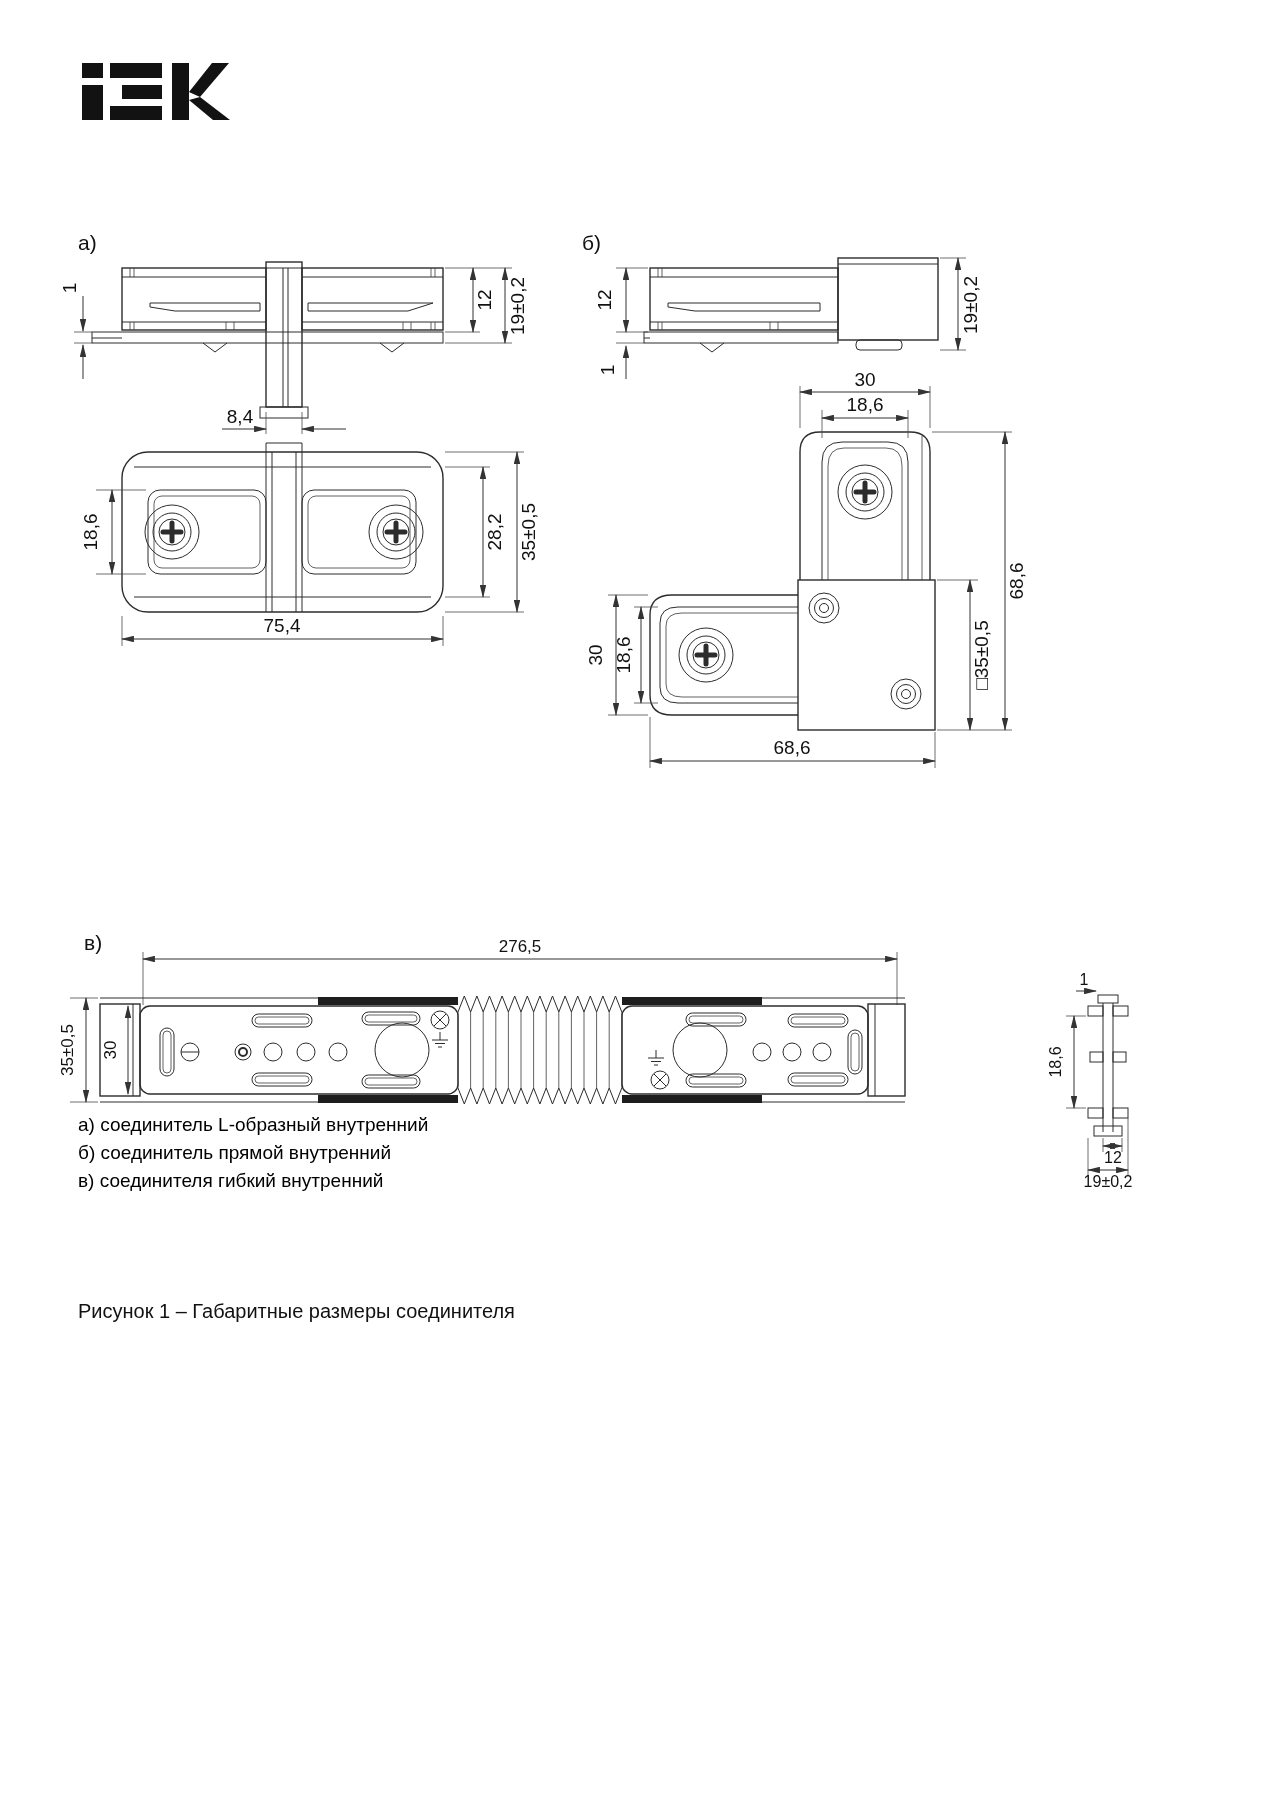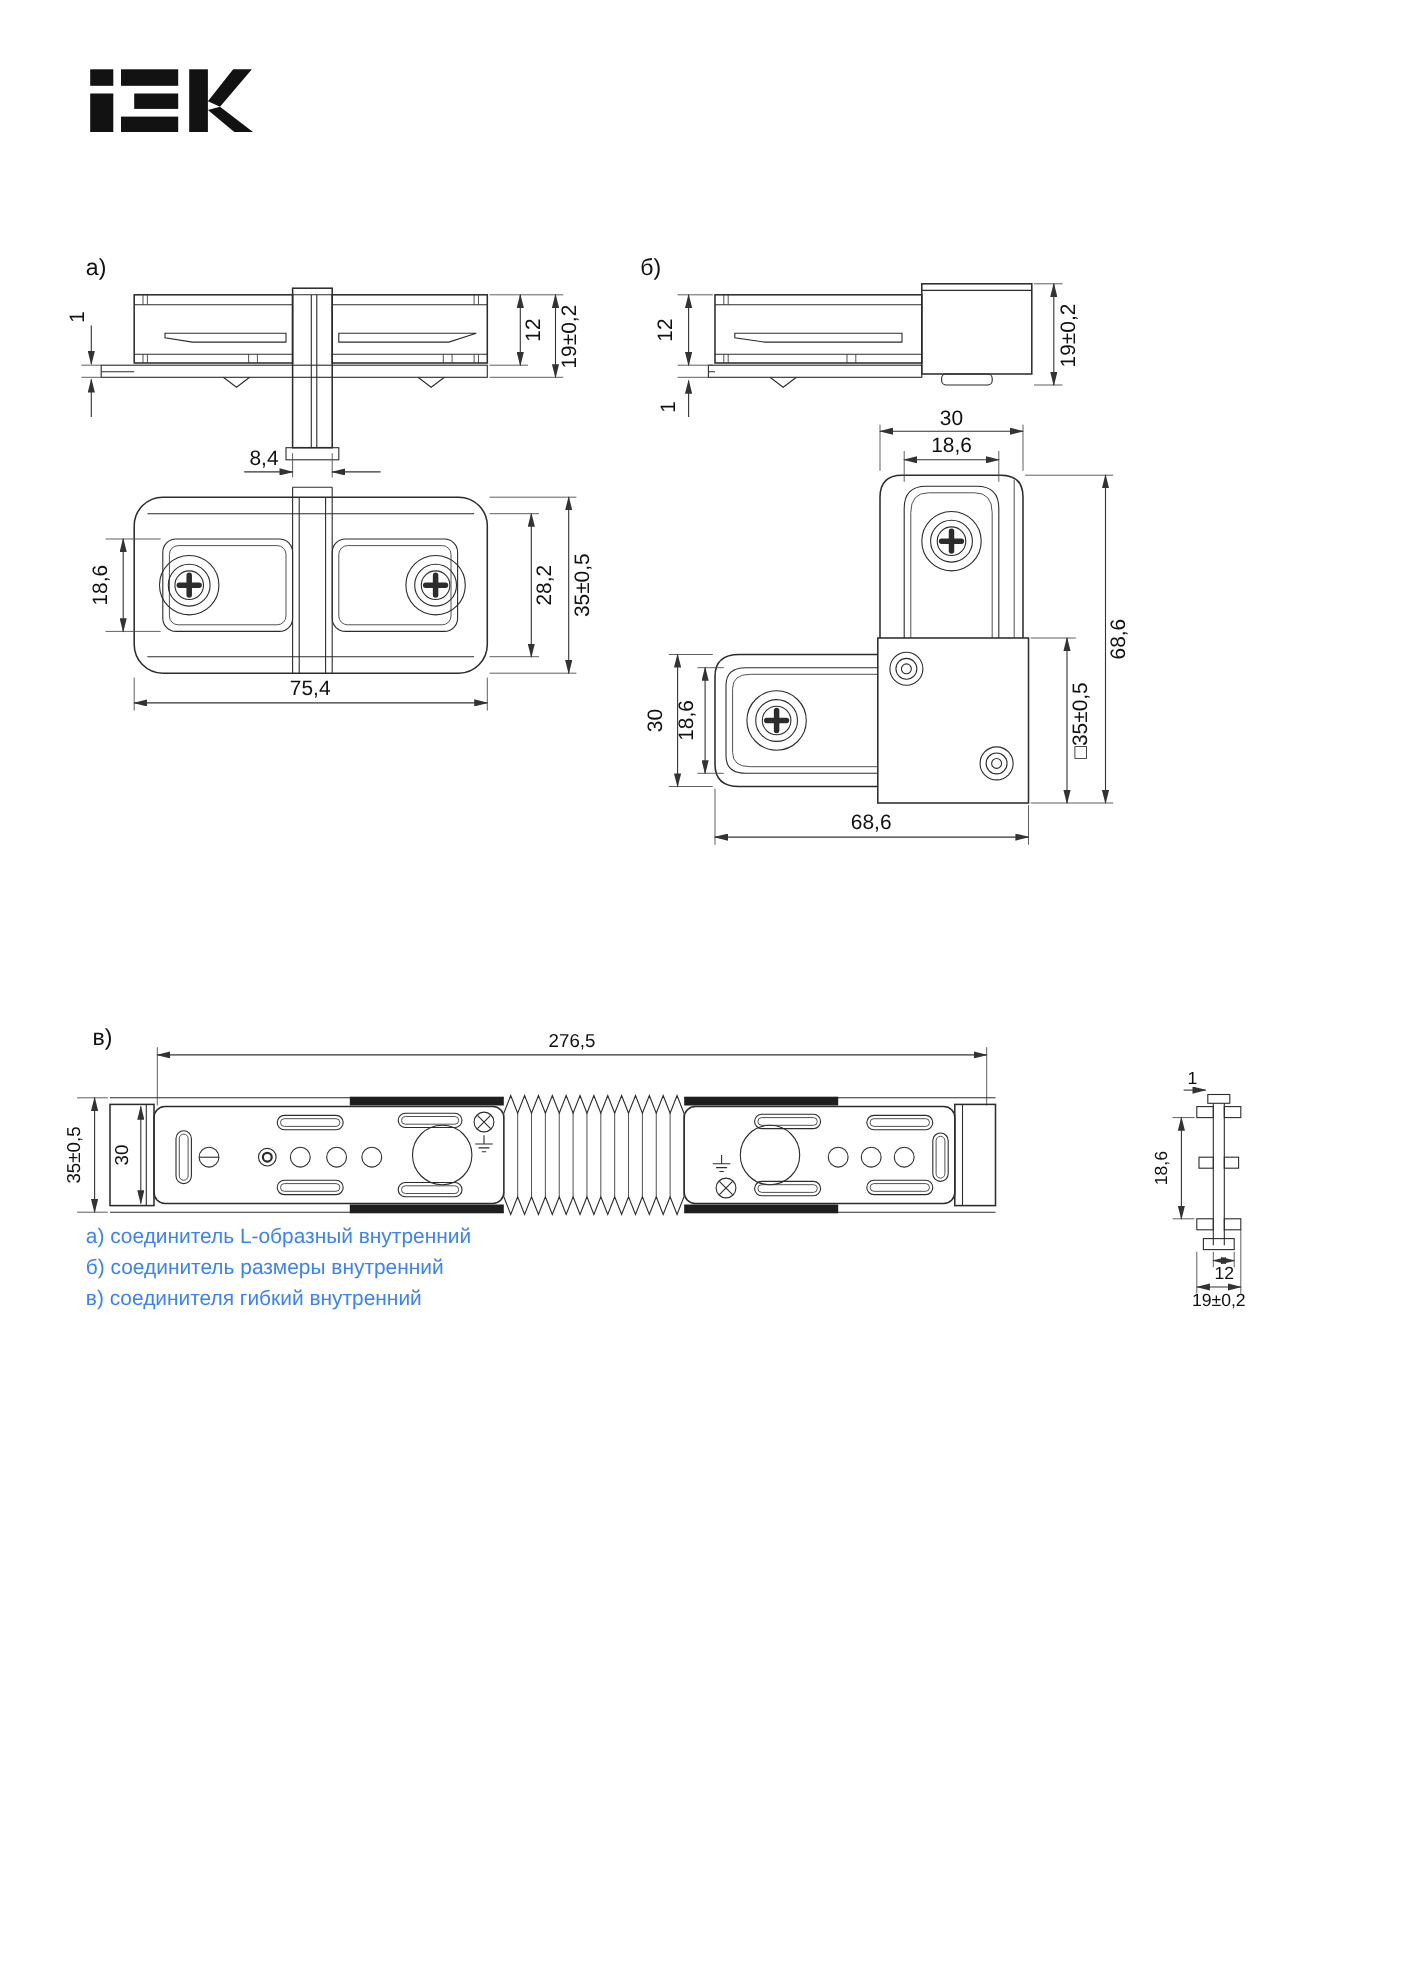--- a/index.html
+++ b/index.html
@@ -17,7 +17,7 @@
   text.dts{font-size:16px;}
   text.dtm{font-size:17px;}
   text.lbl{font-family:"Liberation Sans",sans-serif;font-size:21px;fill:#111;}
-  .caption{position:absolute;left:78px;font-size:19px;color:#3b82f6;white-space:nowrap;}
+  .caption{position:absolute;left:78px;font-size:19px;color:#000000;white-space:nowrap;}
   .fig-caption{position:absolute;left:78px;top:1300px;font-size:20px;color:#111;white-space:nowrap;}
 </style>
 </head>

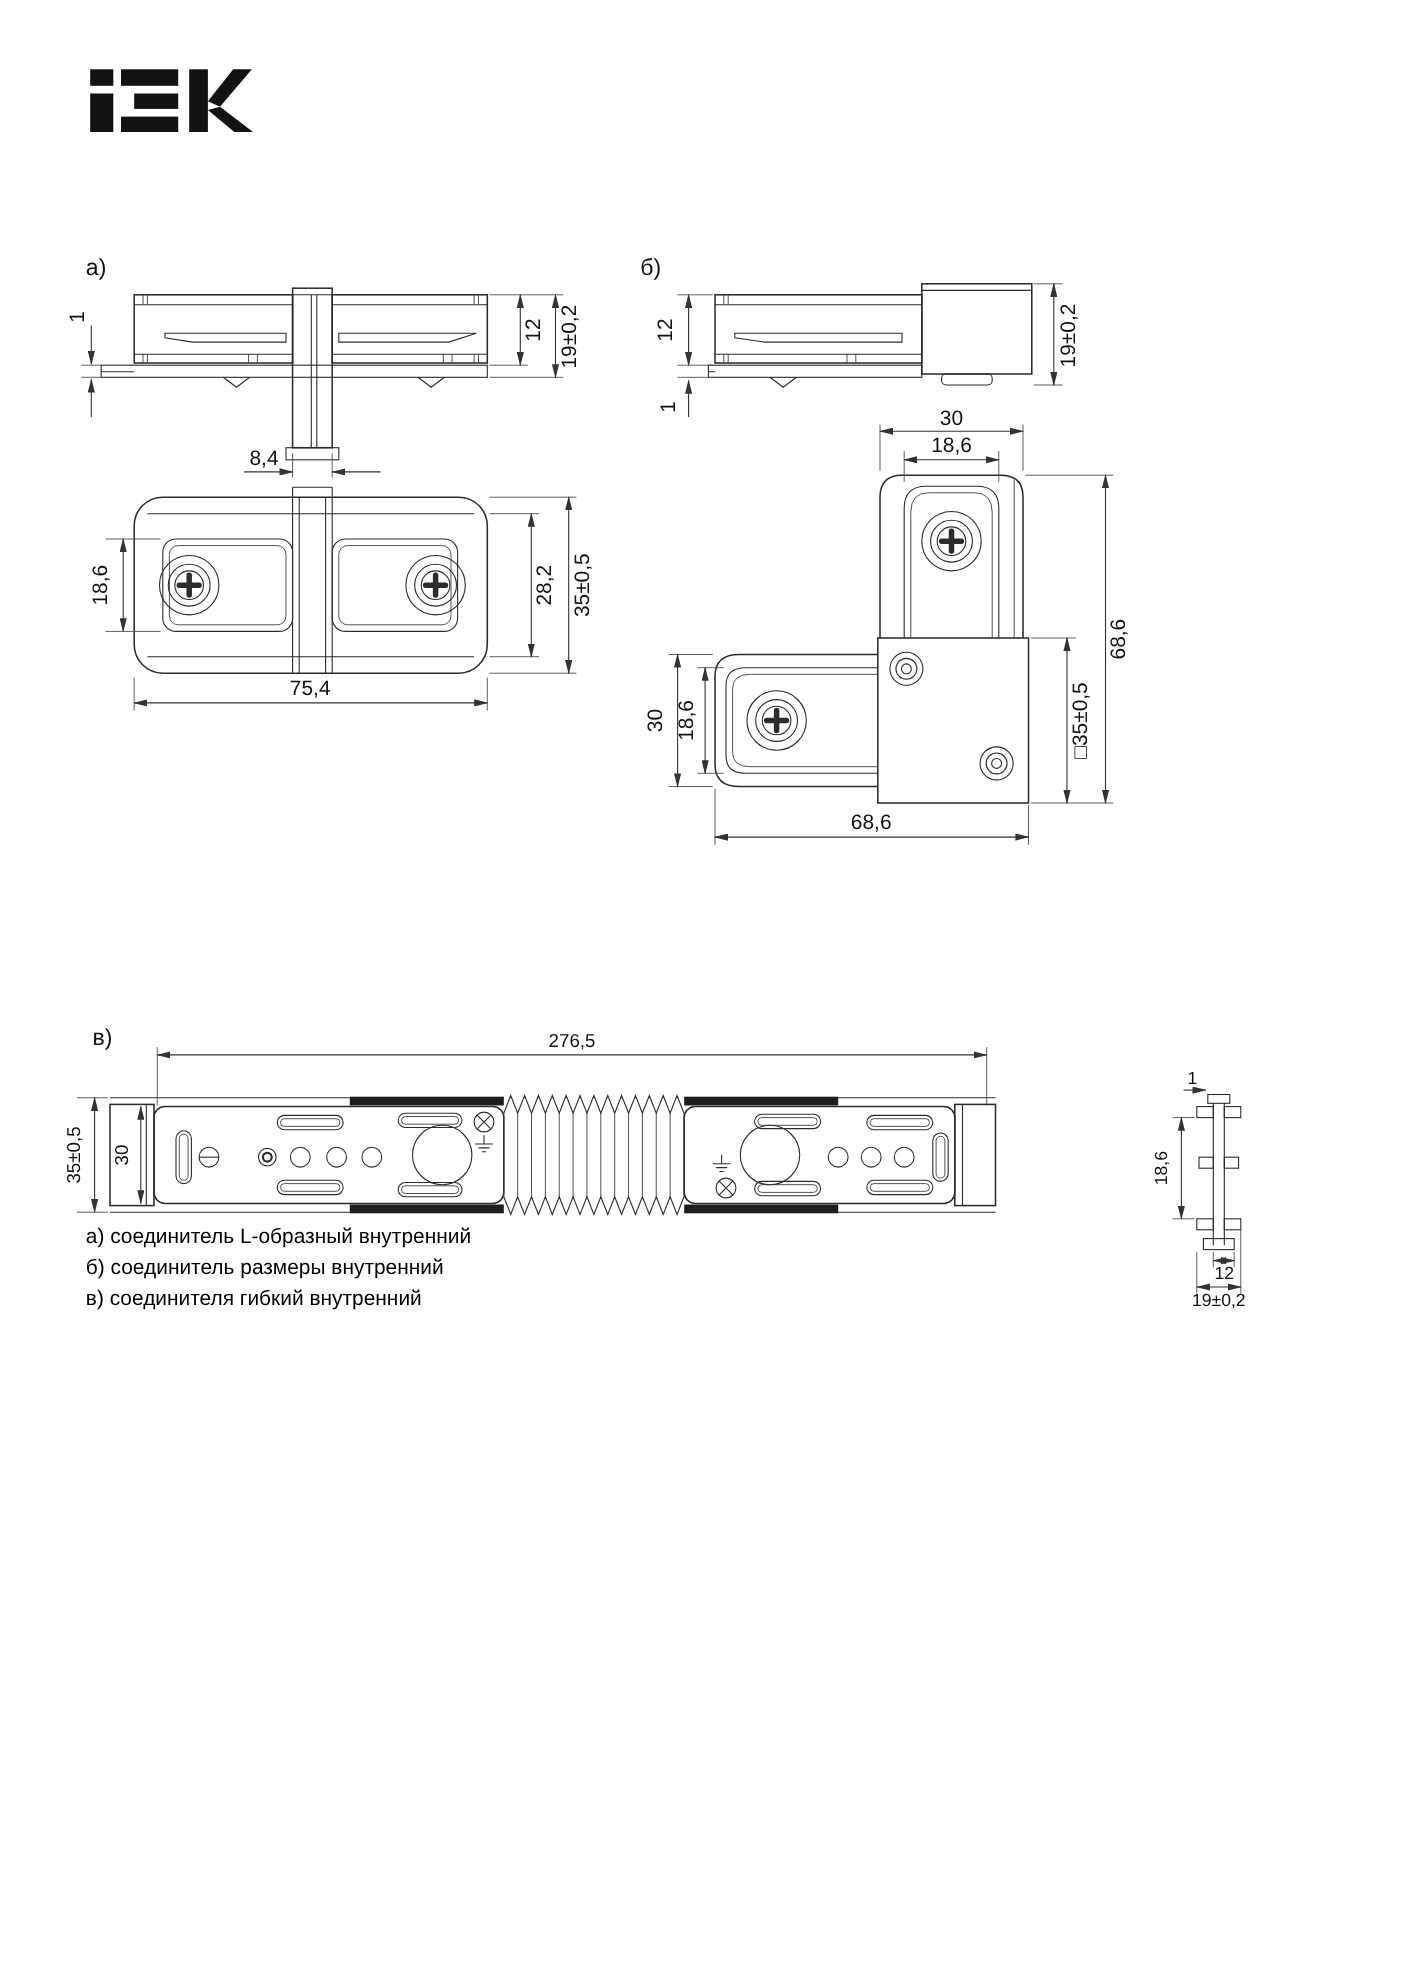--- a/index.html
+++ b/index.html
@@ -342,7 +342,7 @@
 </svg>
 
   <div class="caption" style="top:1114px">а) соединитель L-образный внутренний</div>
-  <div class="caption" style="top:1142px">б) соединитель размеры внутренний</div>
+  <div class="caption" style="top:1142px">б) соединитель прямой внутренний</div>
   <div class="caption" style="top:1170px">в) соединителя гибкий внутренний</div>
 
 </div>

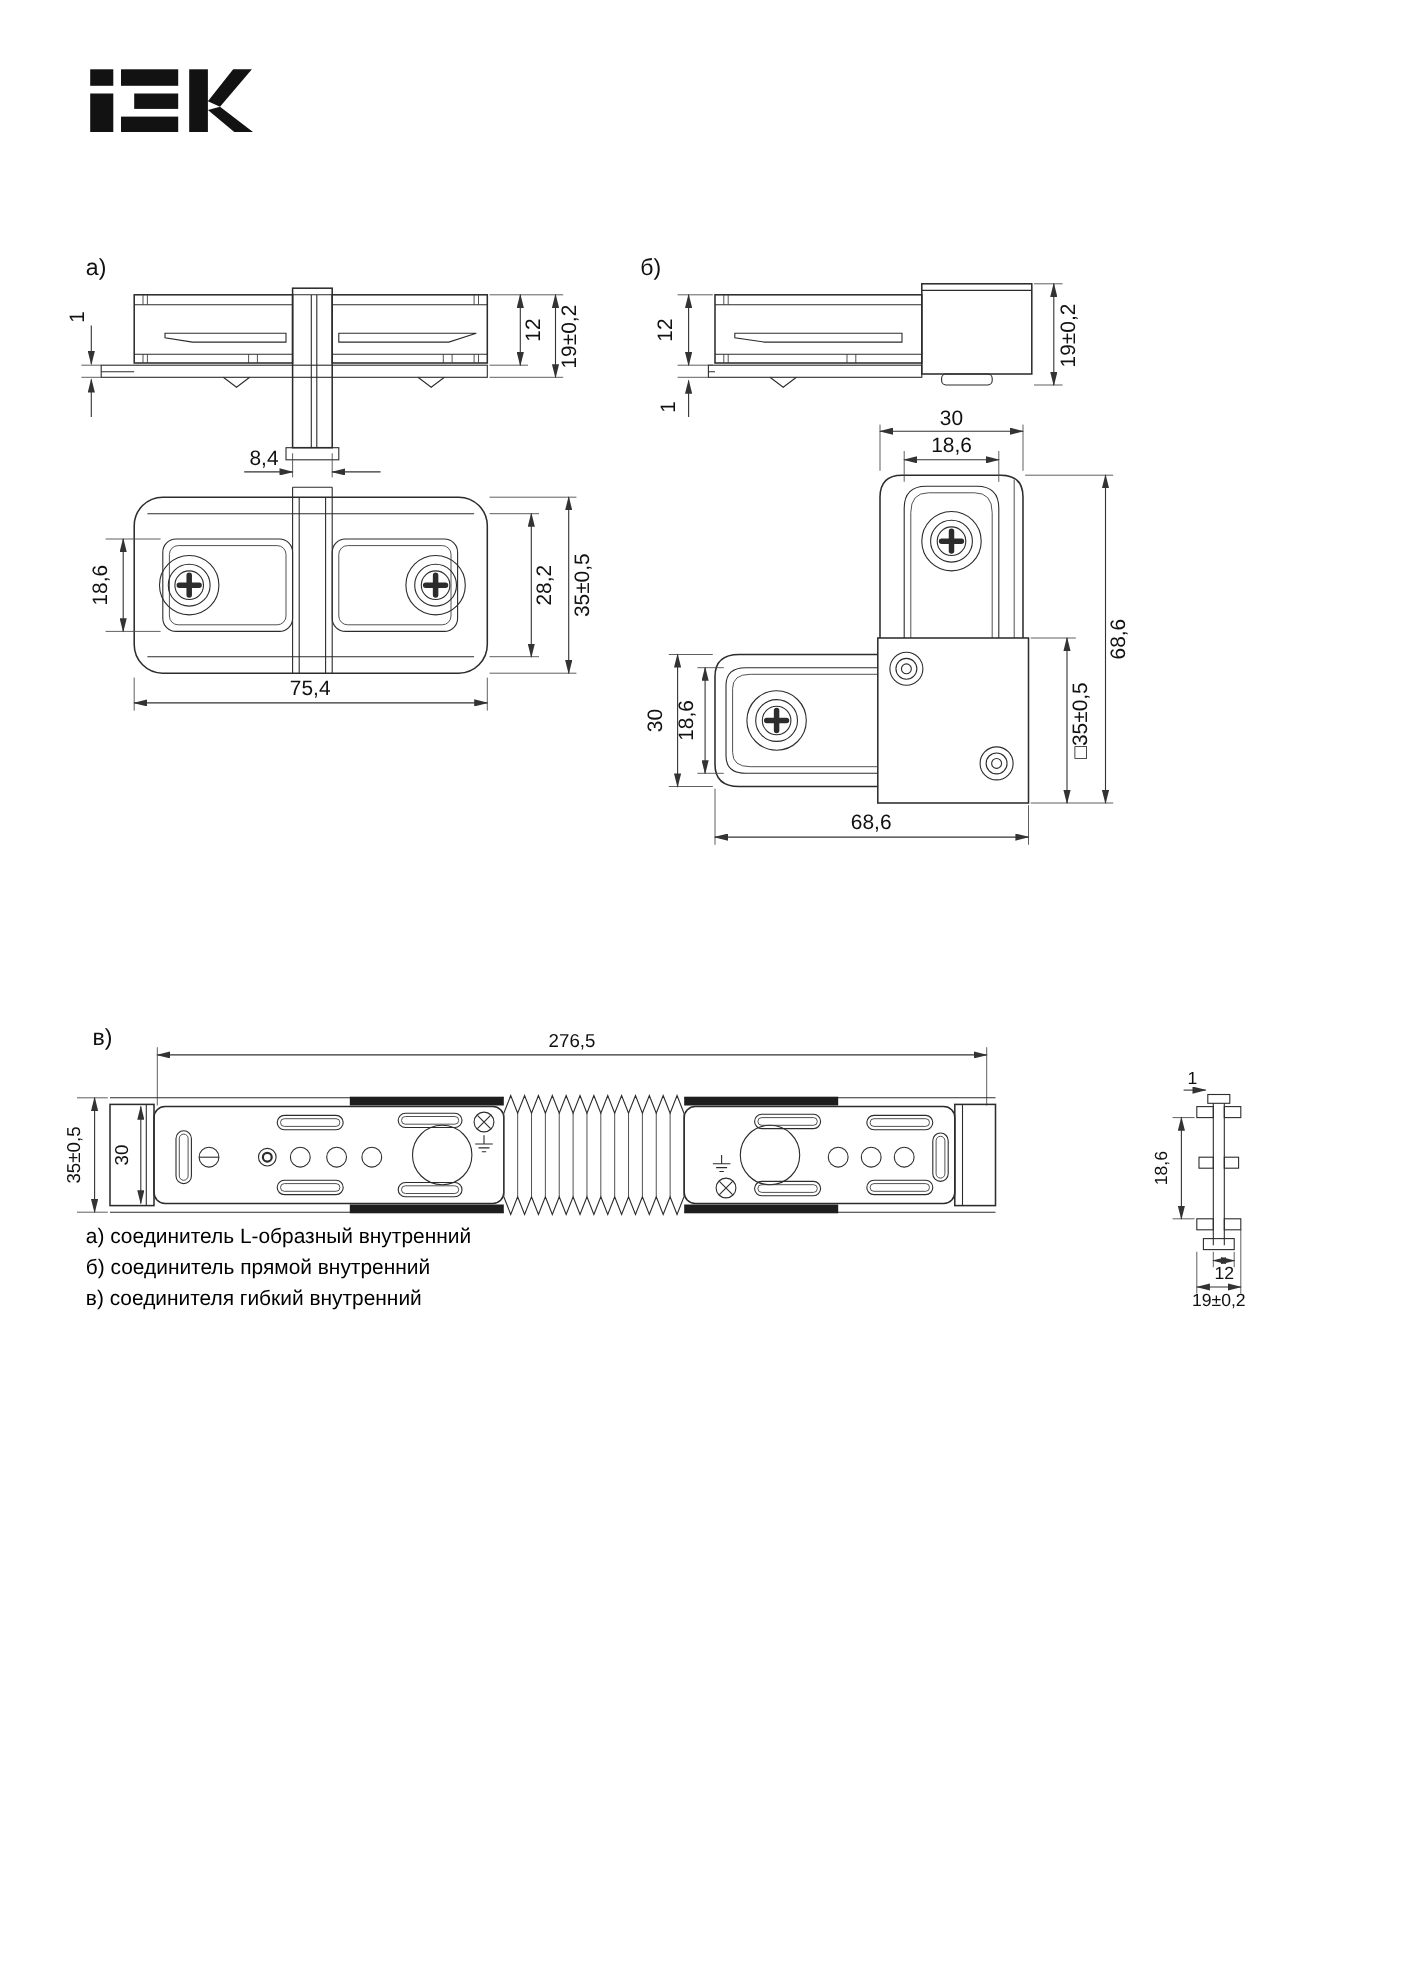--- a/index.html
+++ b/index.html
@@ -344,6 +344,7 @@
   <div class="caption" style="top:1114px">а) соединитель L-образный внутренний</div>
   <div class="caption" style="top:1142px">б) соединитель прямой внутренний</div>
   <div class="caption" style="top:1170px">в) соединителя гибкий внутренний</div>
+  <div class="fig-caption">Рисунок 1 – Габаритные размеры соединителя</div>
 
 </div>
 

